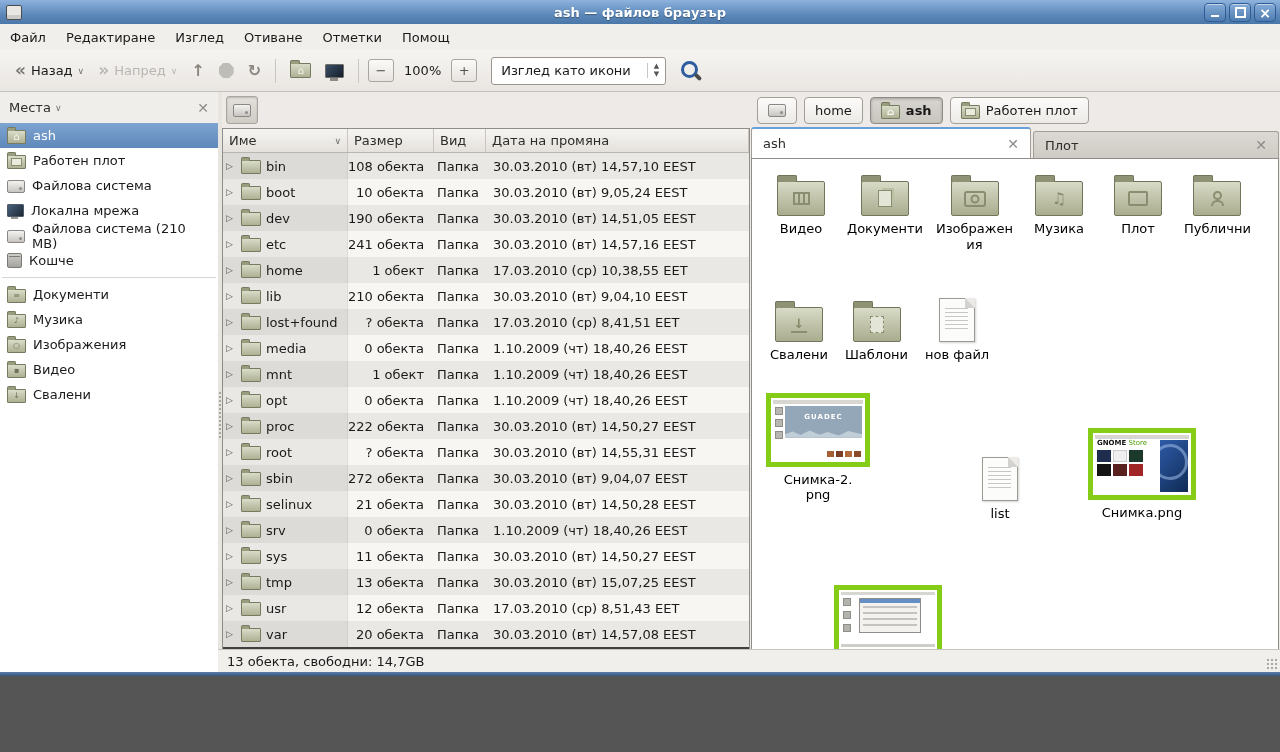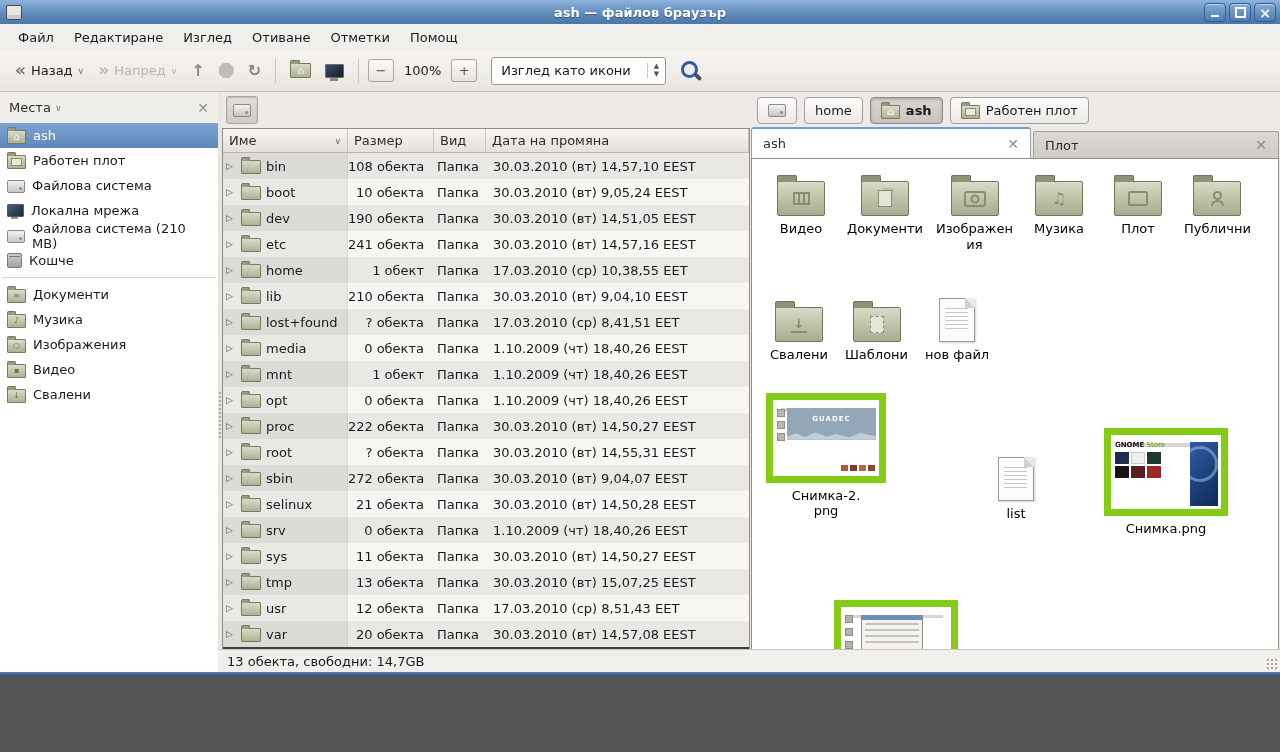--- a/index.html
+++ b/index.html
@@ -22,7 +22,7 @@
   .g-close{color:#fff;font-size:14px;font-weight:bold;line-height:1;}
   
   #menubar{position:absolute;left:0;top:24px;right:0;height:26px;background:#f1efec;
-    display:flex;align-items:center;padding-left:8px;font-size:13px;color:#1a1a1a;}
+    display:flex;align-items:center;font-size:13px;color:#1a1a1a;}
   .menu-item{padding:4px 10px;}
   
   #toolbar{position:absolute;left:0;top:50px;right:0;height:41px;

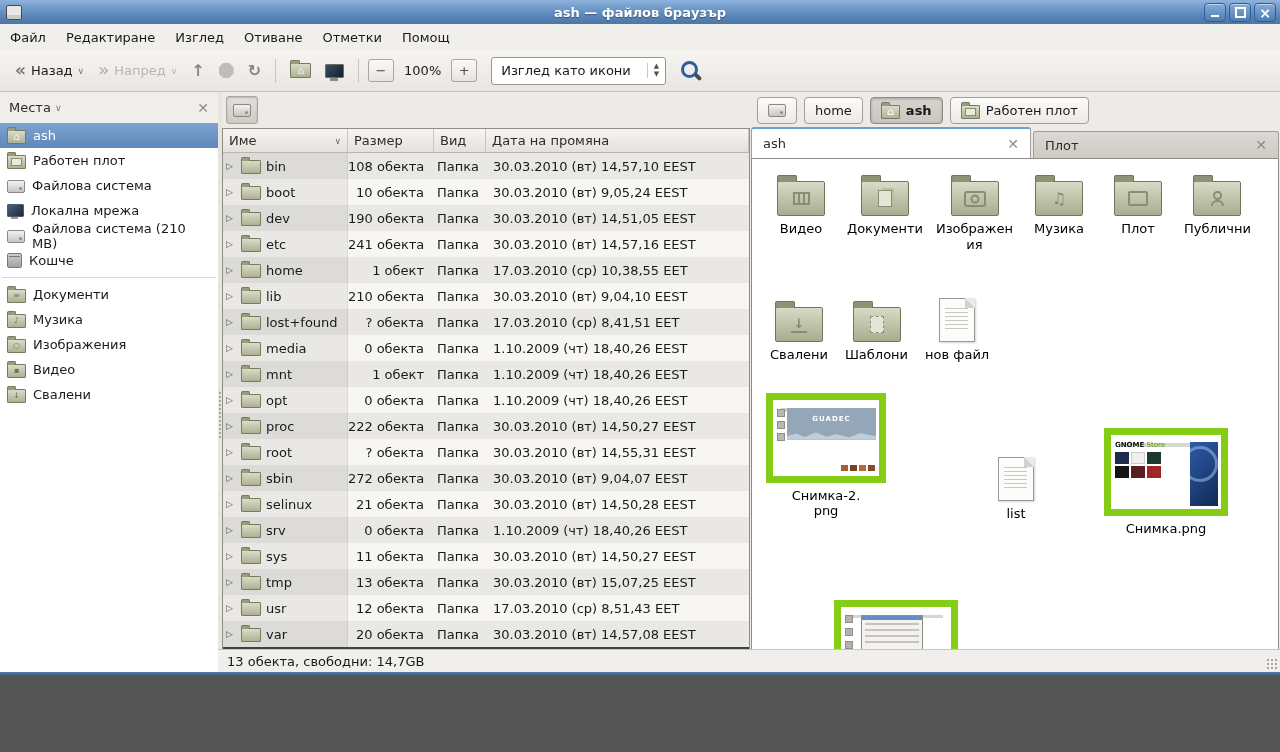--- a/index.html
+++ b/index.html
@@ -167,7 +167,7 @@
   .ficon::after{content:"";position:absolute;left:5px;right:6px;top:9px;height:24px;
     background:repeating-linear-gradient(#c9c7c3 0 1px,transparent 1px 4px);}
   
-  .thumb{background:#fff;border:7px solid #84cc16;padding:8px;position:relative;}
+  .thumb{background:#fff;border:5px solid #84cc16;padding:2px;position:relative;}
   .t-guadec{width:90px;height:60px;}
   .tg-bar{height:4px;background:#d8d6d1;}
   .tg-side{position:absolute;left:3px;top:9px;width:9px;display:flex;flex-direction:column;gap:4px;align-items:center;}

